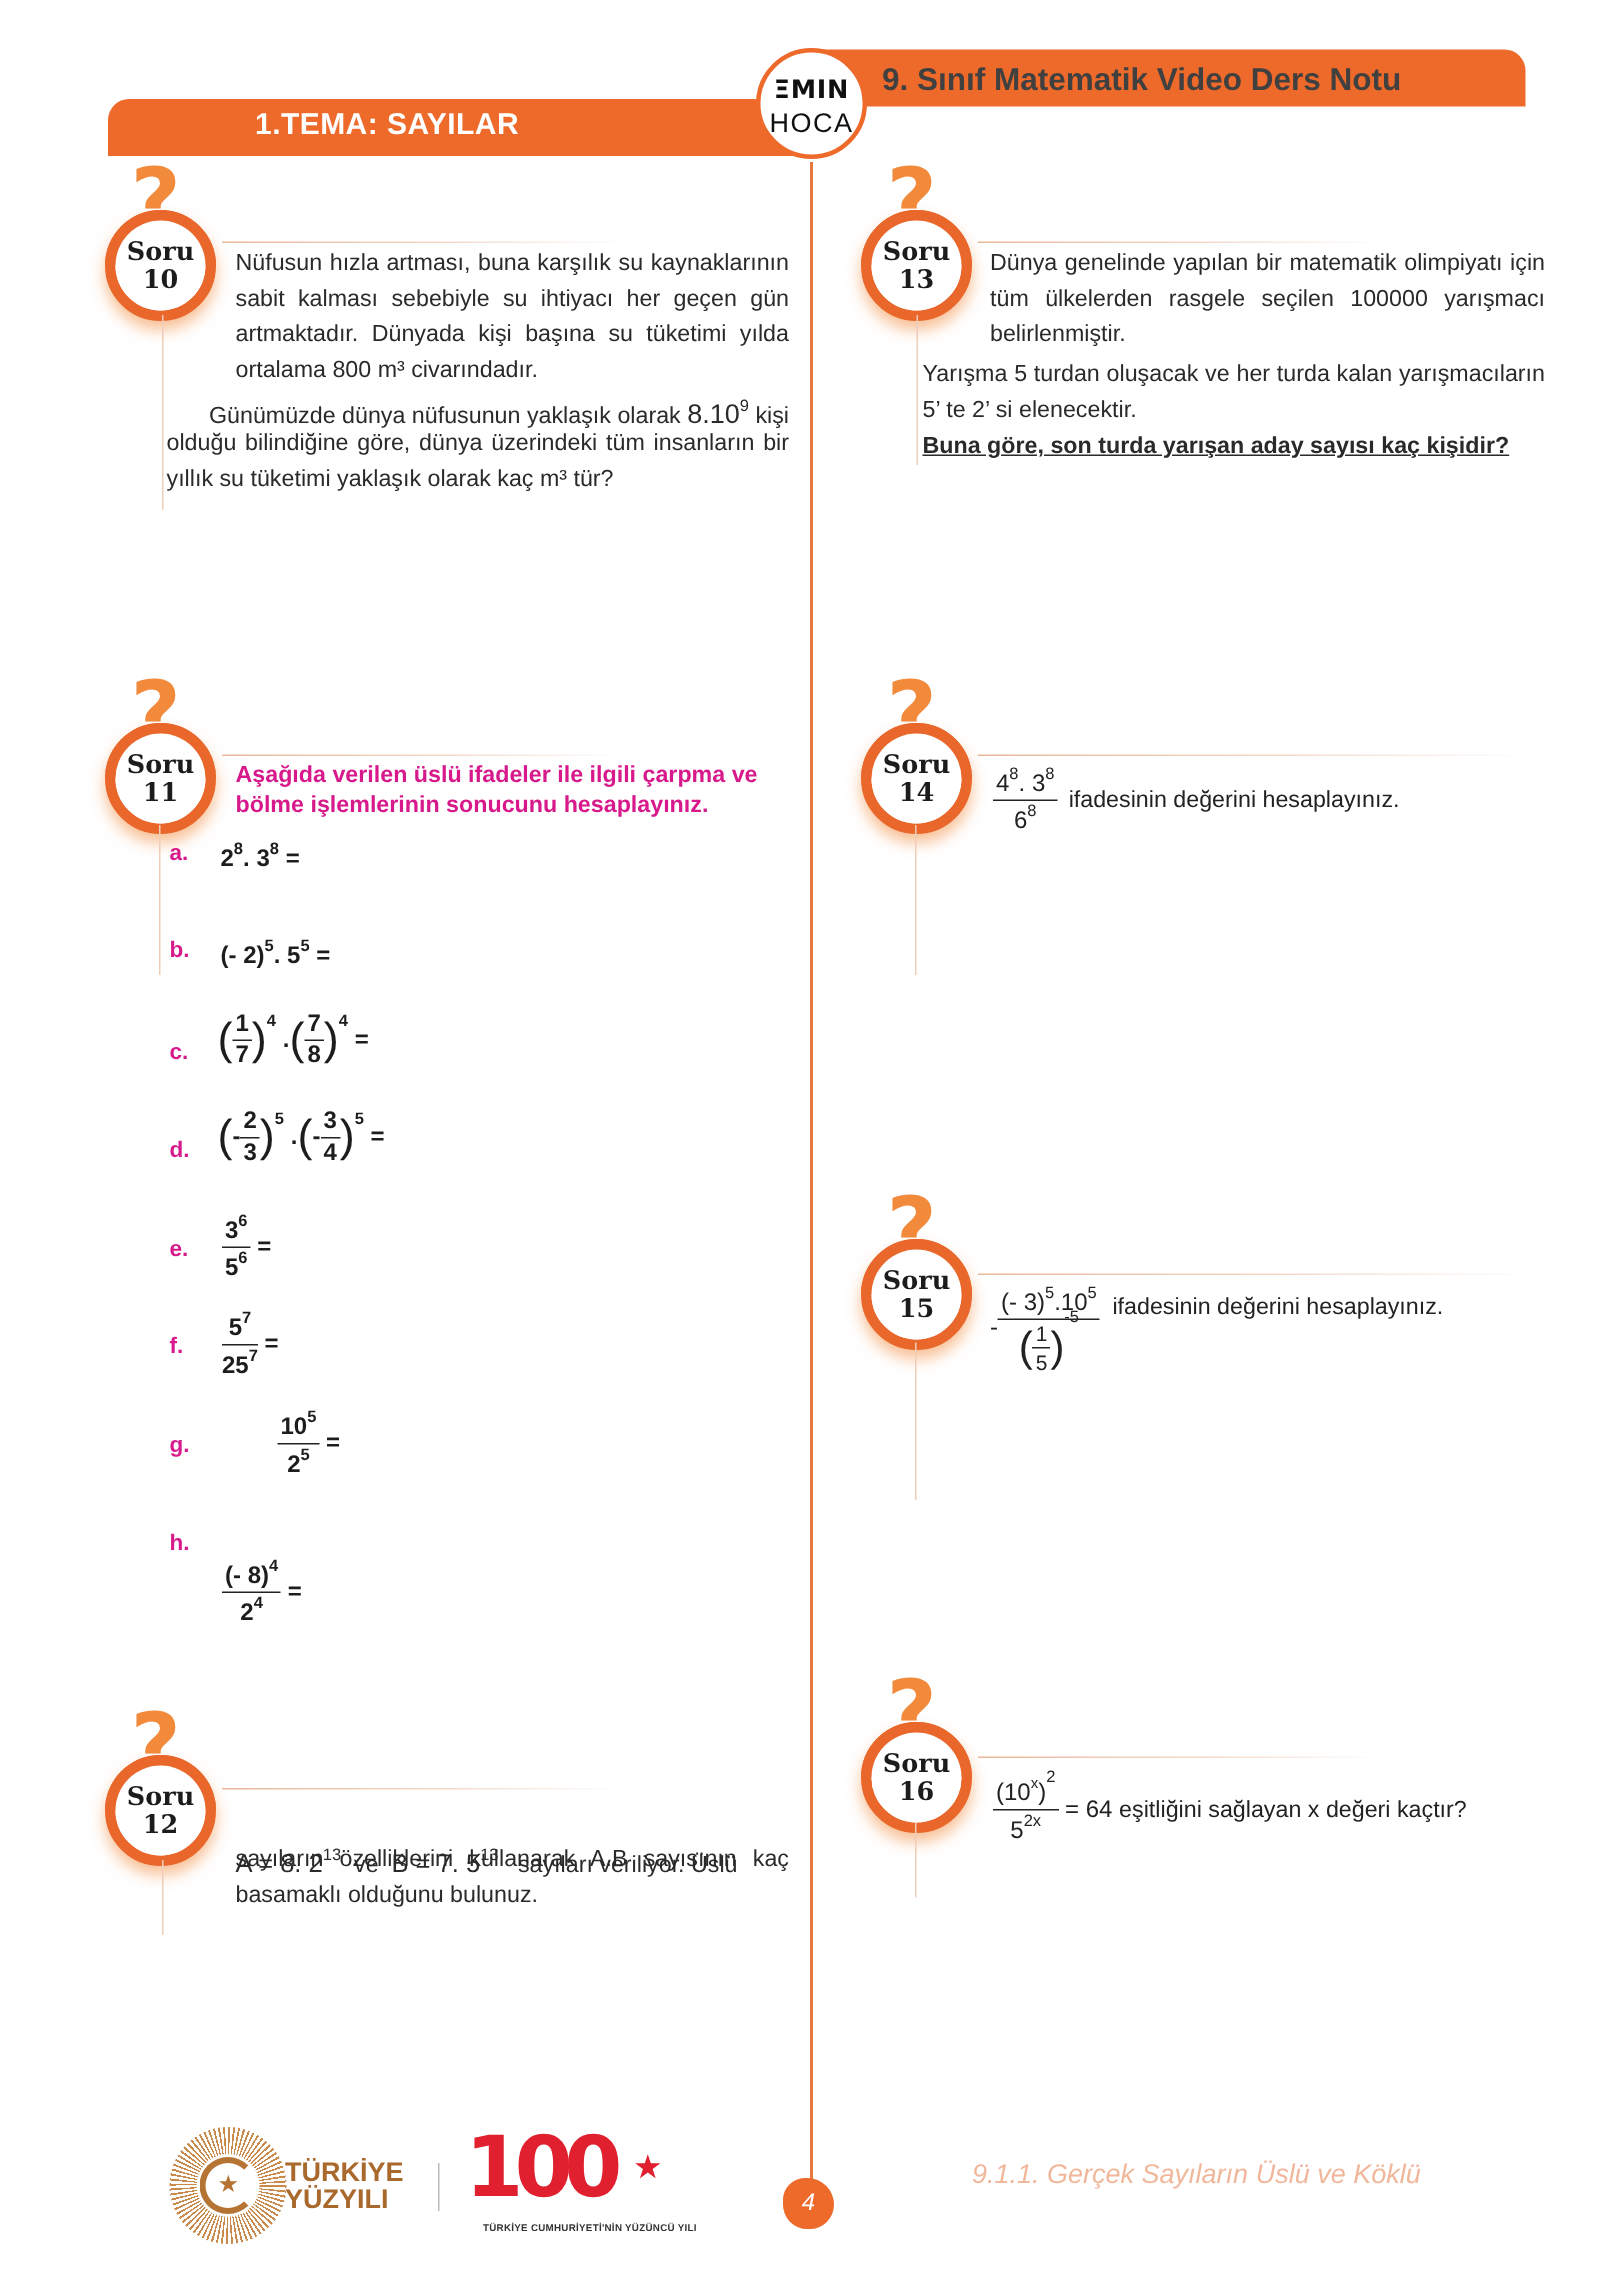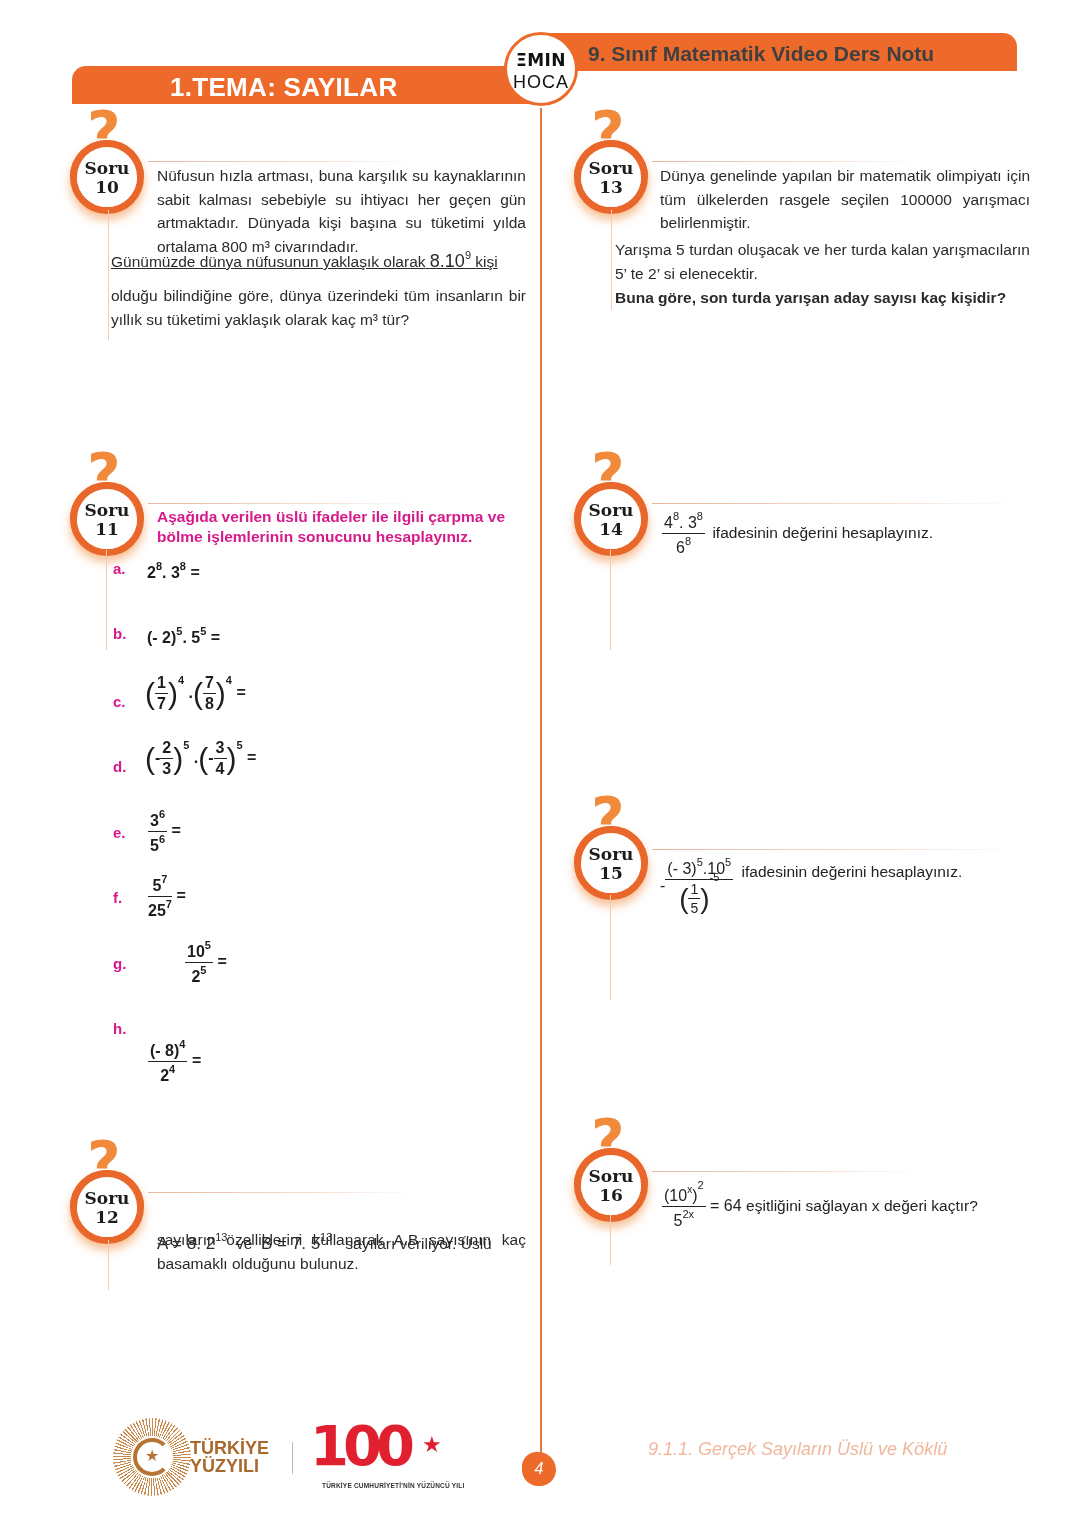--- a/index.html
+++ b/index.html
@@ -14,7 +14,7 @@
     background: #ee6a2b; border-radius: 14px 0 0 0;
   }
   .bar-left-title {
-    position: absolute; left: 170px; top: 72px; font-size: 26px; font-weight: bold; color: #fff; letter-spacing: .3px;
+    position: absolute; left: 170px; top: 72px; font-size: 20px; font-weight: bold; color: #fff; letter-spacing: .3px;
   }
   .bar-right {
     position: absolute; left: 540px; top: 33px; width: 477px; height: 38px;

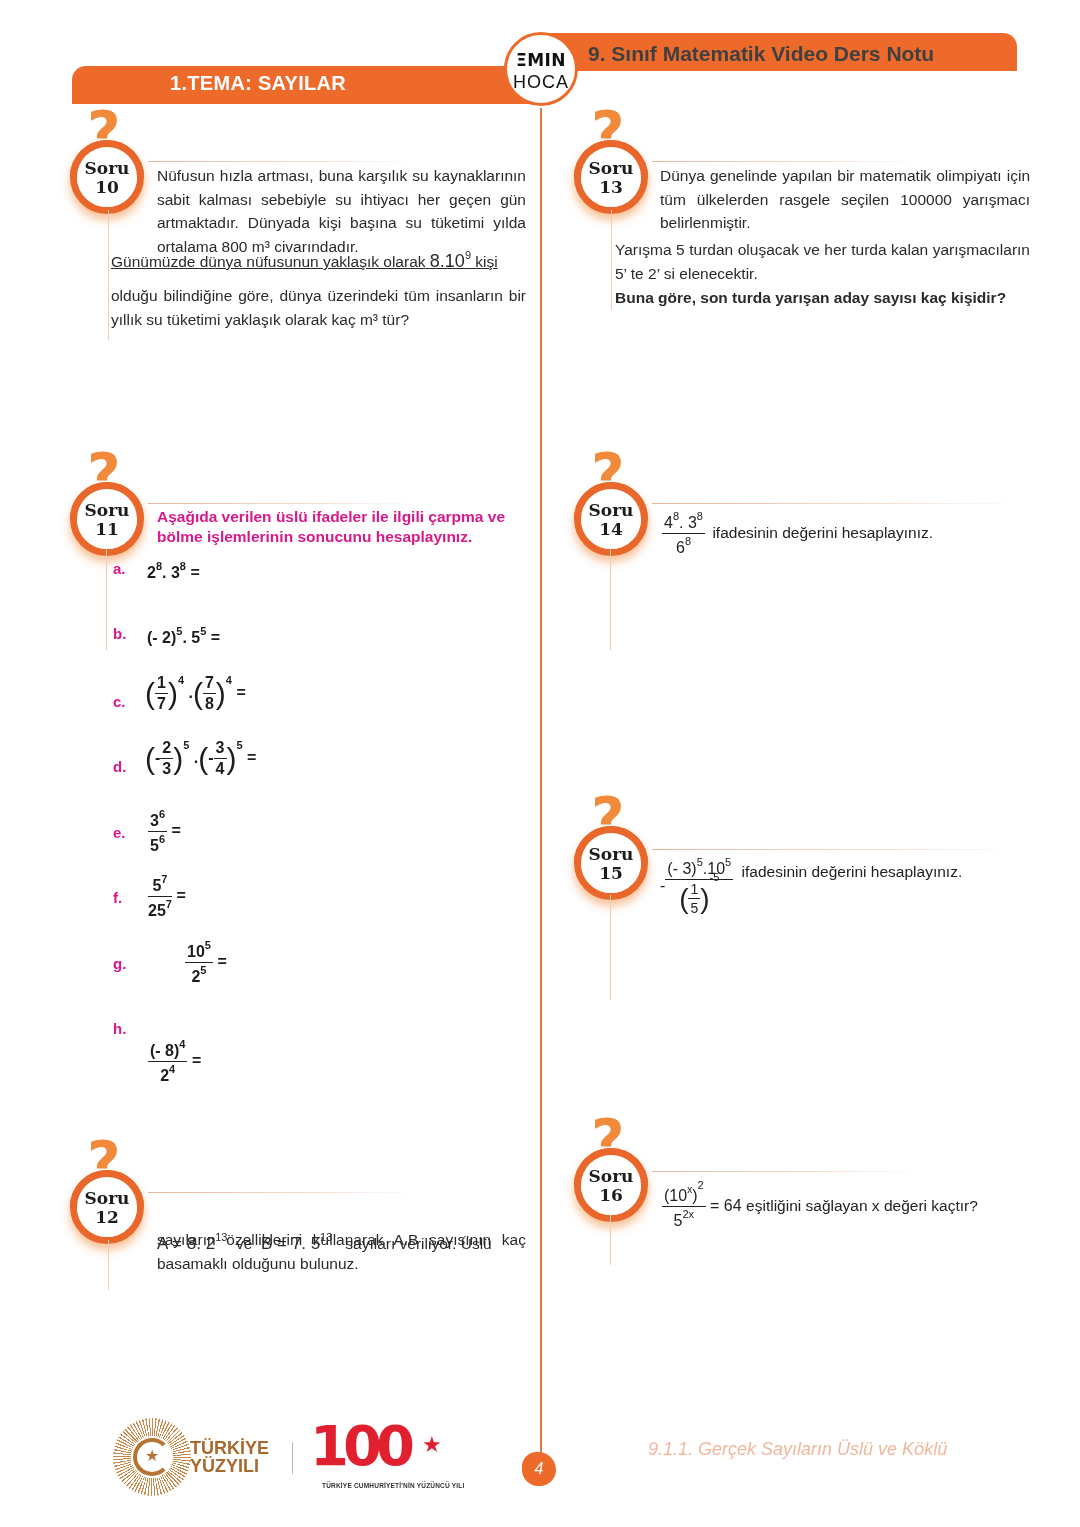--- a/index.html
+++ b/index.html
@@ -111,7 +111,7 @@
 <div class="dash-line" style="left:148px; top:161px; width:270px;"></div>
 <div class="vline" style="left:108px; top:210px; height:130px;"></div>
 <div class="txt just-last" style="left:157px; top:164px; width:369px;">Nüfusun hızla artması, buna karşılık su kaynaklarının sabit kalması sebebiyle su ihtiyacı her geçen gün artmaktadır. Dünyada kişi başına su tüketimi yılda ortalama 800 m³ civarındadır.</div>
-<div class="txt" style="left:111px; top:244px; width:415px; text-align:left;text-decoration:underline;">
+<div class="txt" style="left:111px; top:260px; width:415px; text-align:right;">
   <span>Günümüzde dünya nüfusunun yaklaşık olarak</span>
   <span style="font-size:18px;"><span>8.10</span><span class="sup">9</span></span>
   <span>kişi</span>

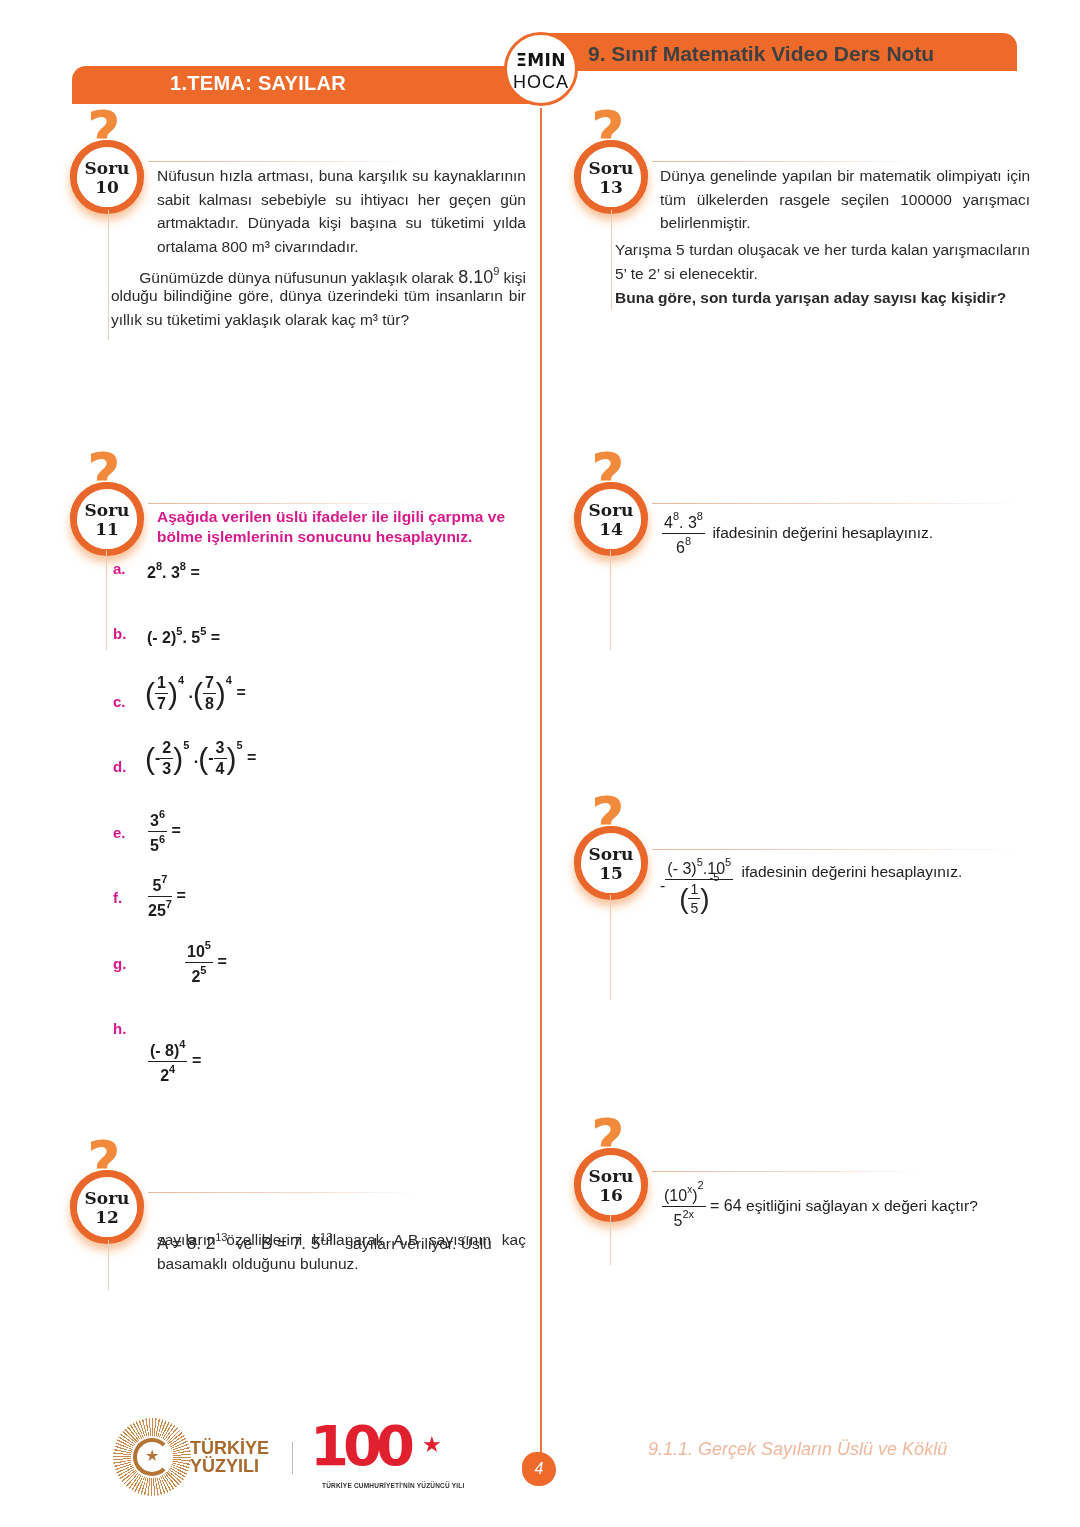--- a/index.html
+++ b/index.html
@@ -62,7 +62,7 @@
   .txt { position: absolute; font-size: 15.5px; line-height: 23.5px; color: #2a2a2a; text-align: justify; }
   .txt.just-last { text-align-last: left; }
   .sup { font-size: 11px; vertical-align: 8px; }
-  .bold { font-weight: bold; }
+  .bold { font-weight: bold; text-decoration: underline; }
   .pink { color: #d7198b; font-weight: bold; }
 
   

